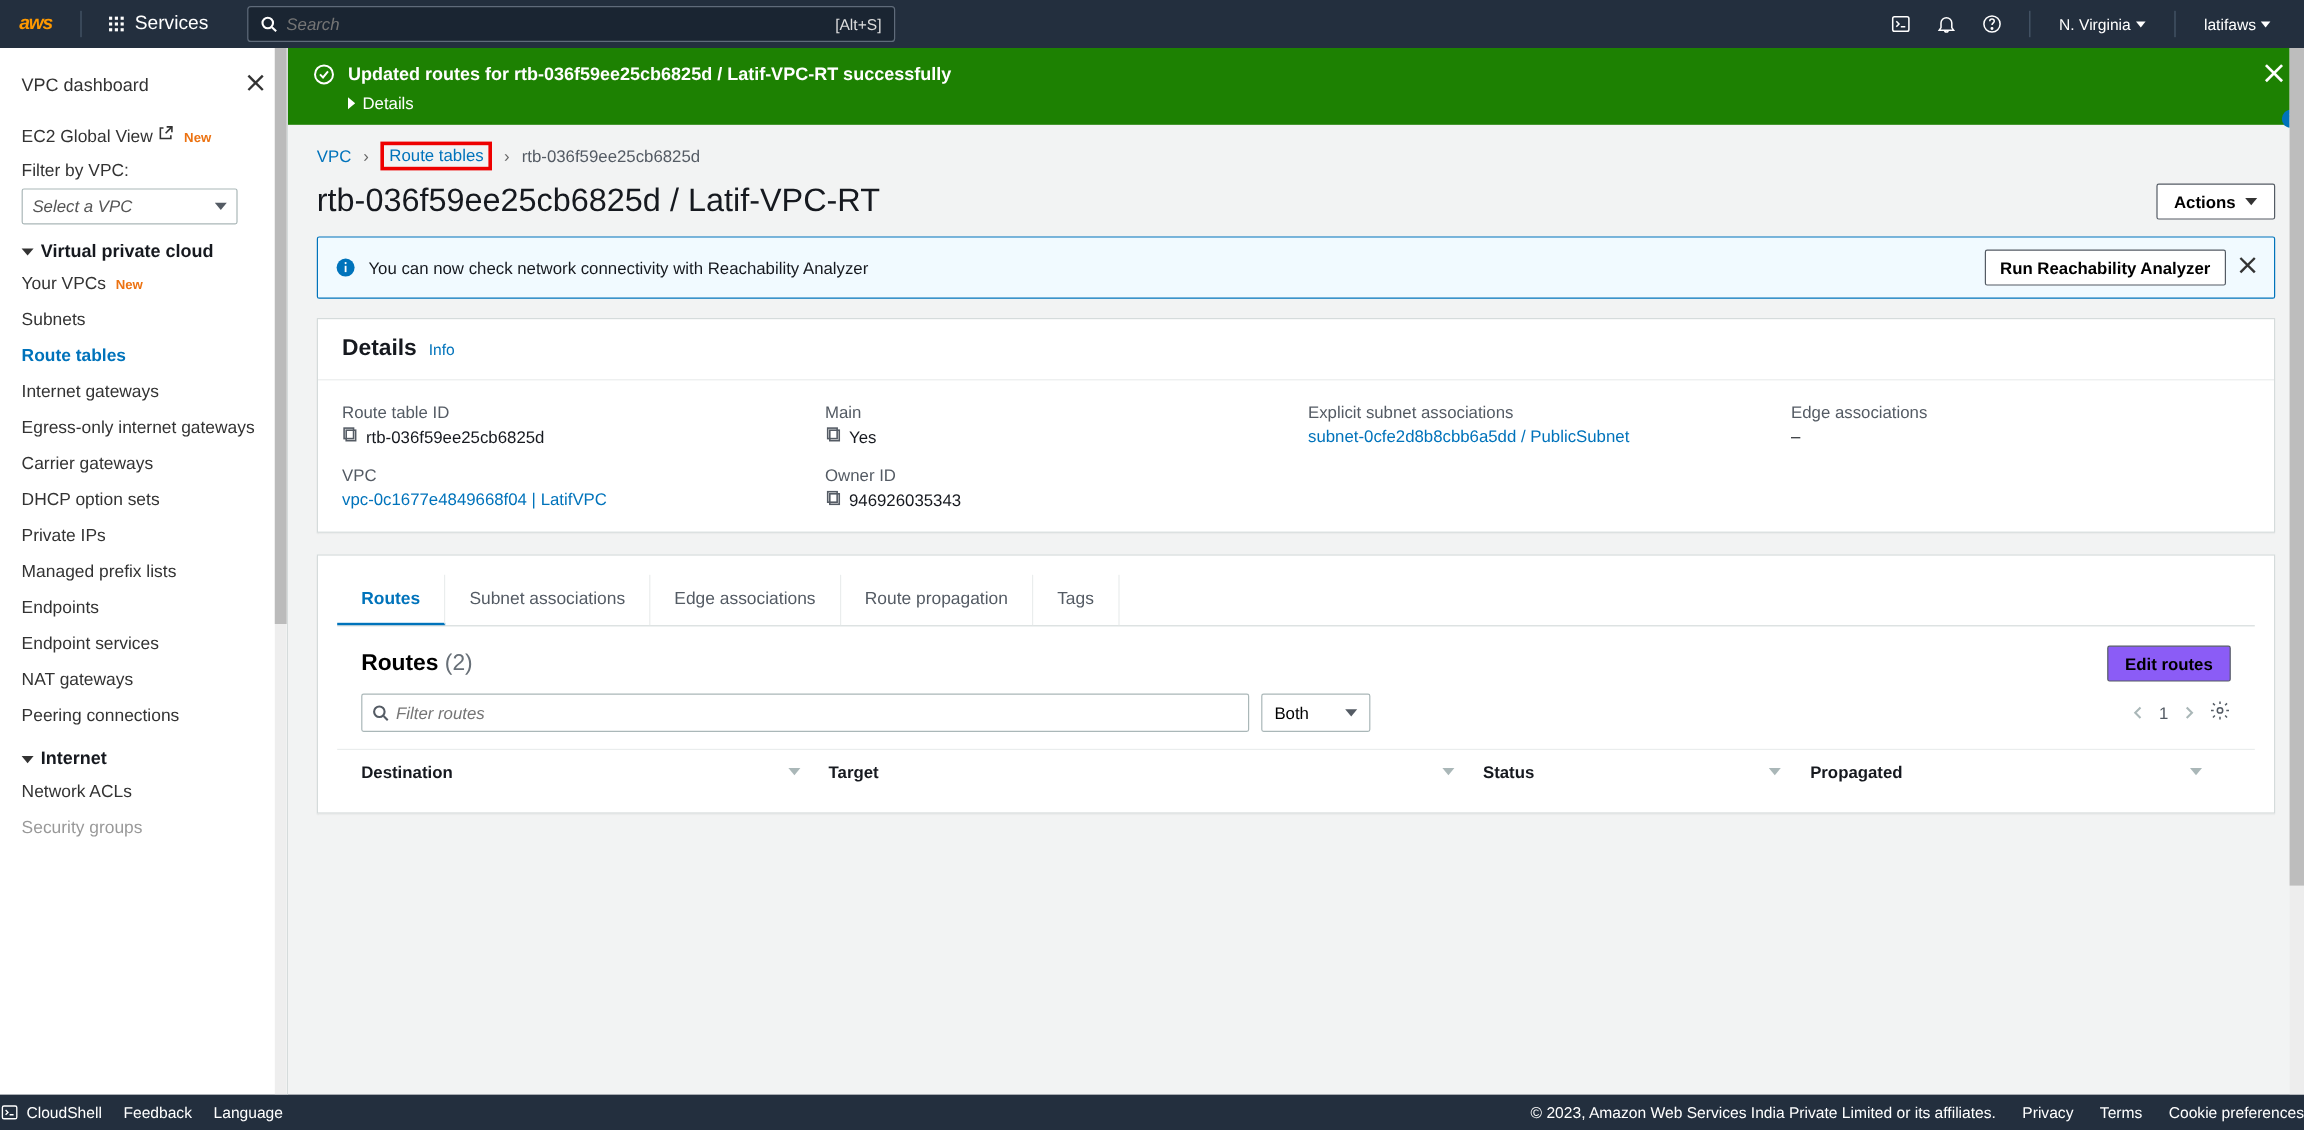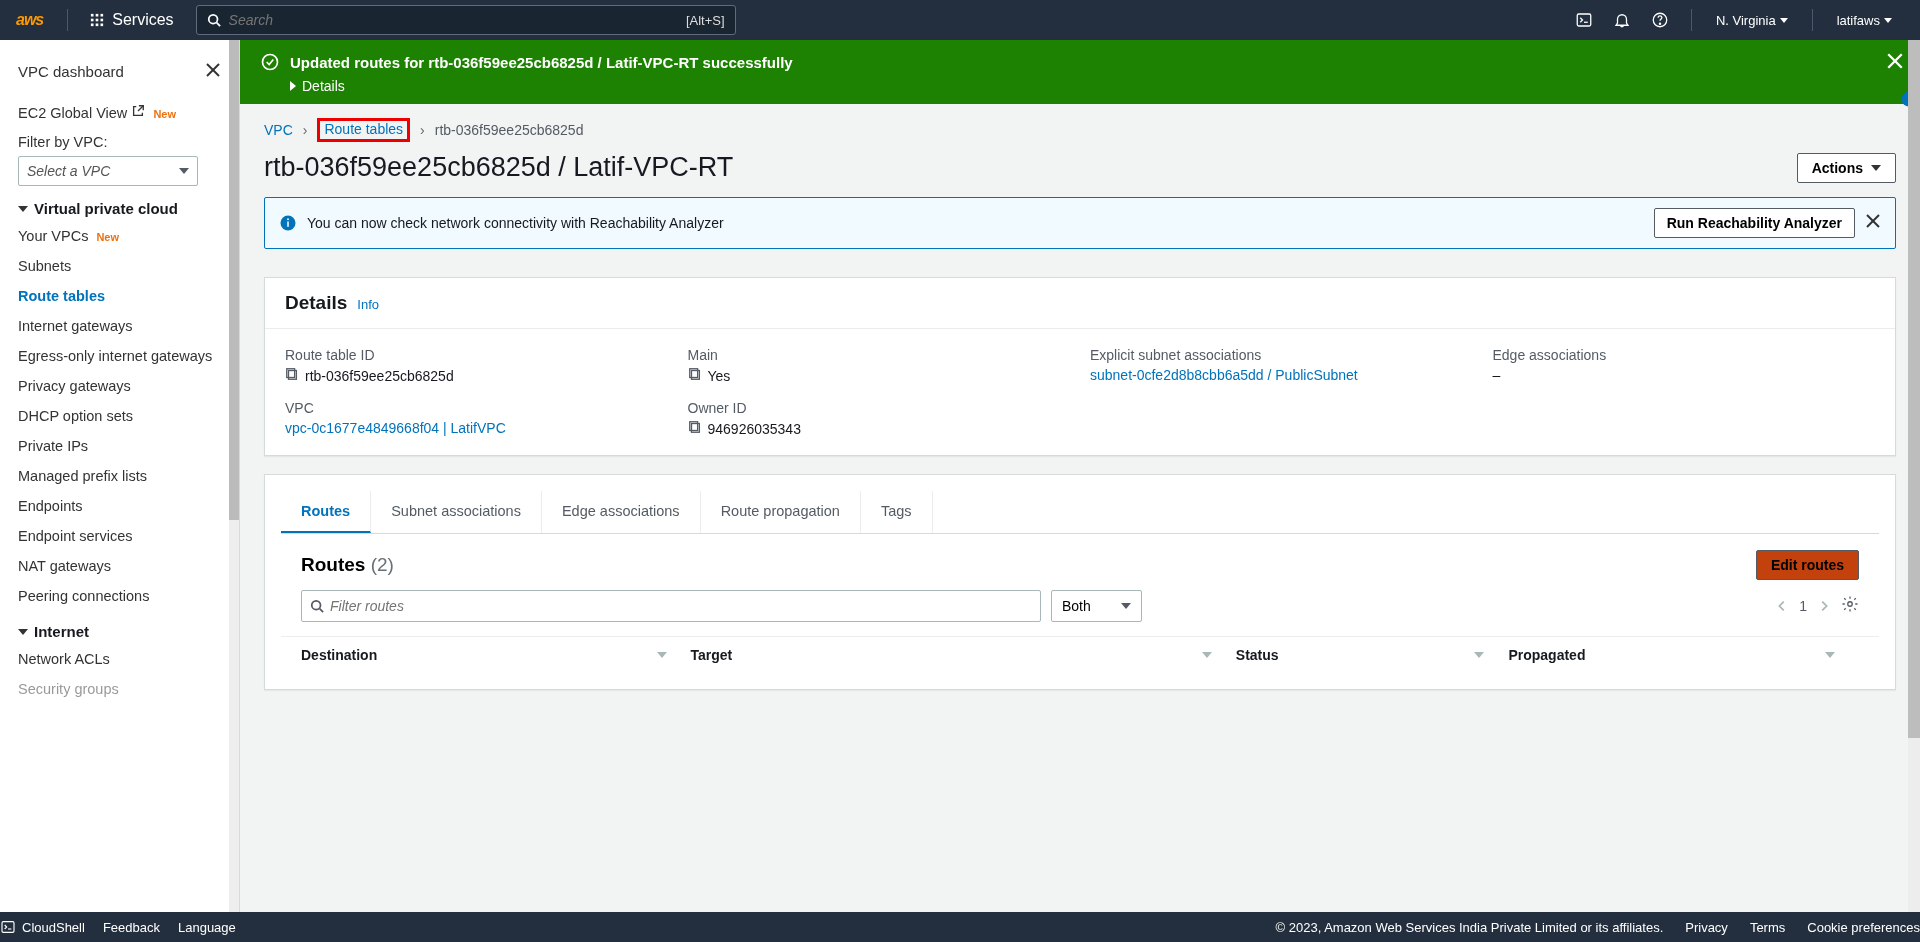--- a/index.html
+++ b/index.html
@@ -12,7 +12,7 @@
 .services-btn { display: flex; align-items: center; gap: 8px; padding: 0 10px; height: 32px; cursor: pointer; }
 .services-icon { display: inline-block; width: 14px; height: 14px; }
 .services-icon svg { fill: #fff; }
-.searchbox { display: flex; align-items: center; background: #1a2532; border: 1px solid #5f6b7a; border-radius: 3px; height: 30px; width: 540px; margin-left: 12px; padding: 0 10px; }
+.searchbox { display: flex; align-items: center; background: #1a2532; border: 1px solid #5f6b7a; border-radius: 3px; height: 30px; width: 540px; margin-left: 22px; padding: 0 10px; }
 .searchbox svg { width: 14px; height: 14px; fill: #fff; margin-right: 8px; }
 .searchbox input { background: transparent; border: none; outline: none; color: #fff; font-style: italic; font-size: 14px; flex: 1; }
 .searchbox .kbd { color: #ddd; font-size: 13px; }

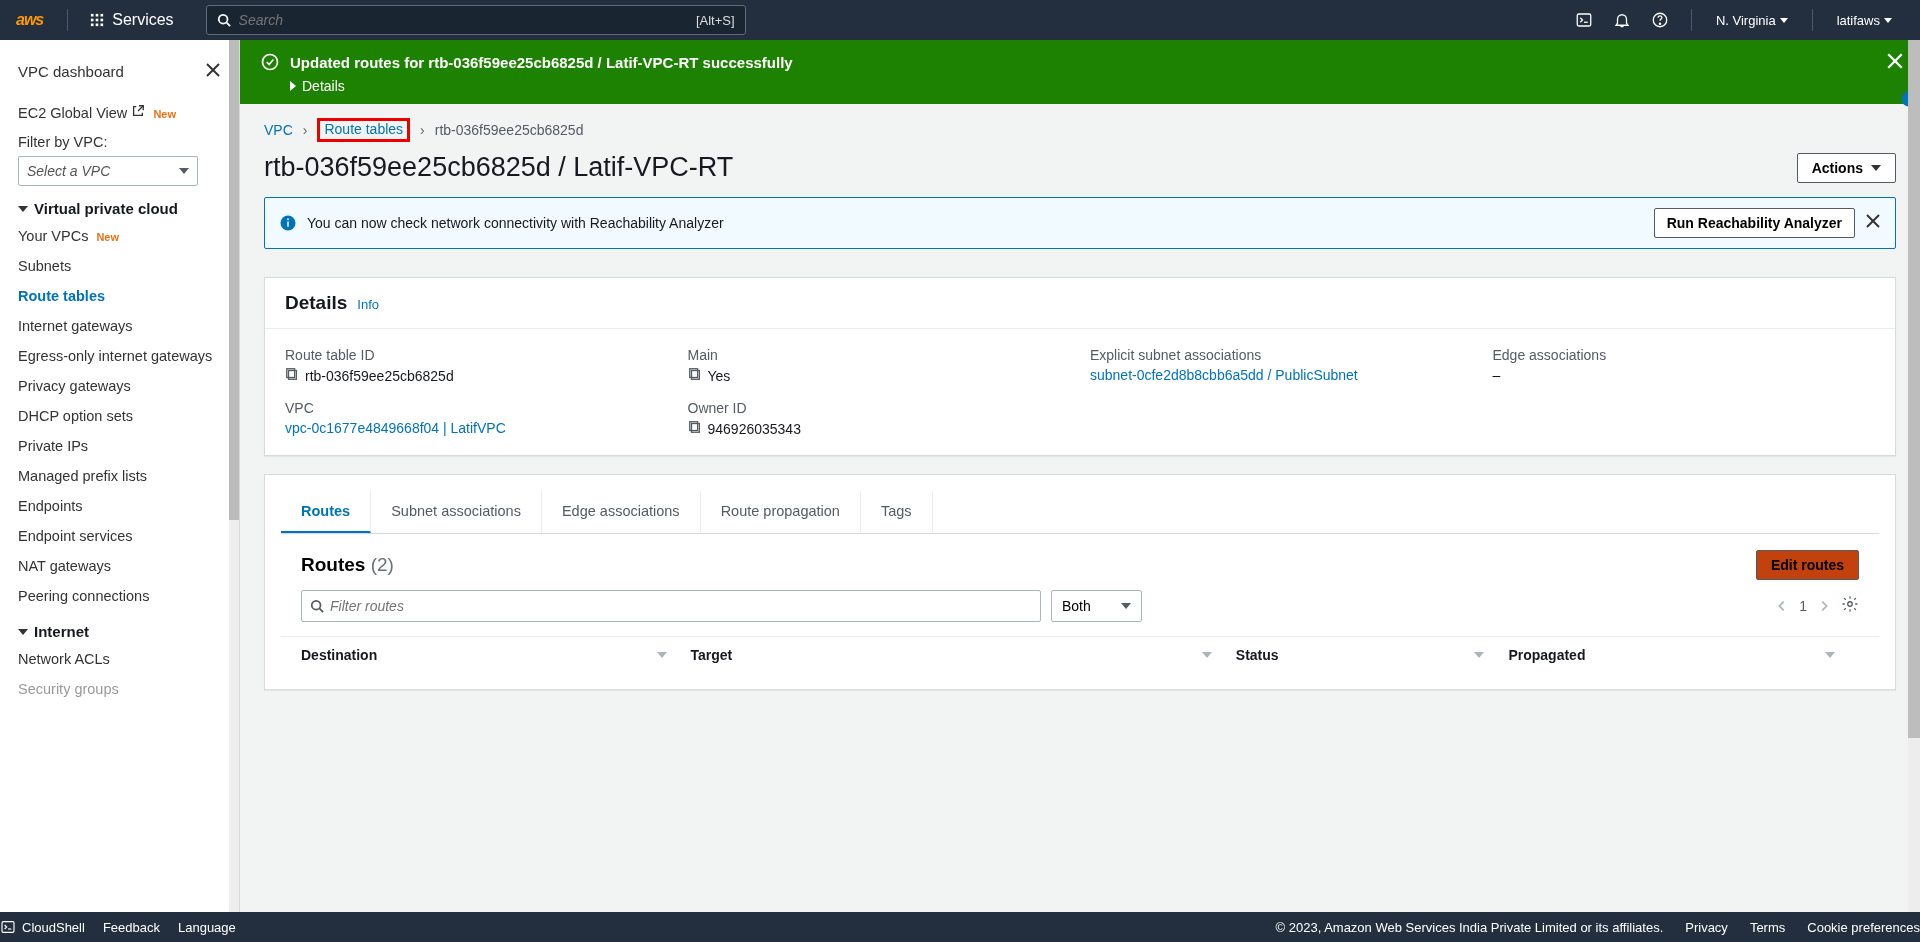--- a/index.html
+++ b/index.html
@@ -63,7 +63,7 @@
 .actions-btn { background:#fff; border:1px solid #545b64; border-radius:2px; padding: 6px 14px; font-size:14px; font-weight:700; display:flex; align-items:center; gap:8px; cursor:pointer; }
 .actions-btn .tri { width:0; height:0; border-left:5px solid transparent; border-right:5px solid transparent; border-top:6px solid #333; }
 
-.banner { background: #f1faff; border:1px solid #0073bb; border-radius:2px; padding: 10px 14px; display:flex; align-items:center; gap:10px; margin-bottom: 28px; justify-content: center; }
+.banner { background: #f1faff; border:1px solid #0073bb; border-radius:2px; padding: 10px 14px; display:flex; align-items:center; gap:10px; margin-bottom: 16px; justify-content: center; }
 .banner svg { width:18px; height:18px; fill:#0073bb; }
 .banner-text { flex:1; font-size:14px; color:#16191f; }
 .banner-btn { background:#fff; border:1px solid #545b64; border-radius:2px; padding:6px 12px; font-weight:700; font-size:14px; cursor:pointer; }

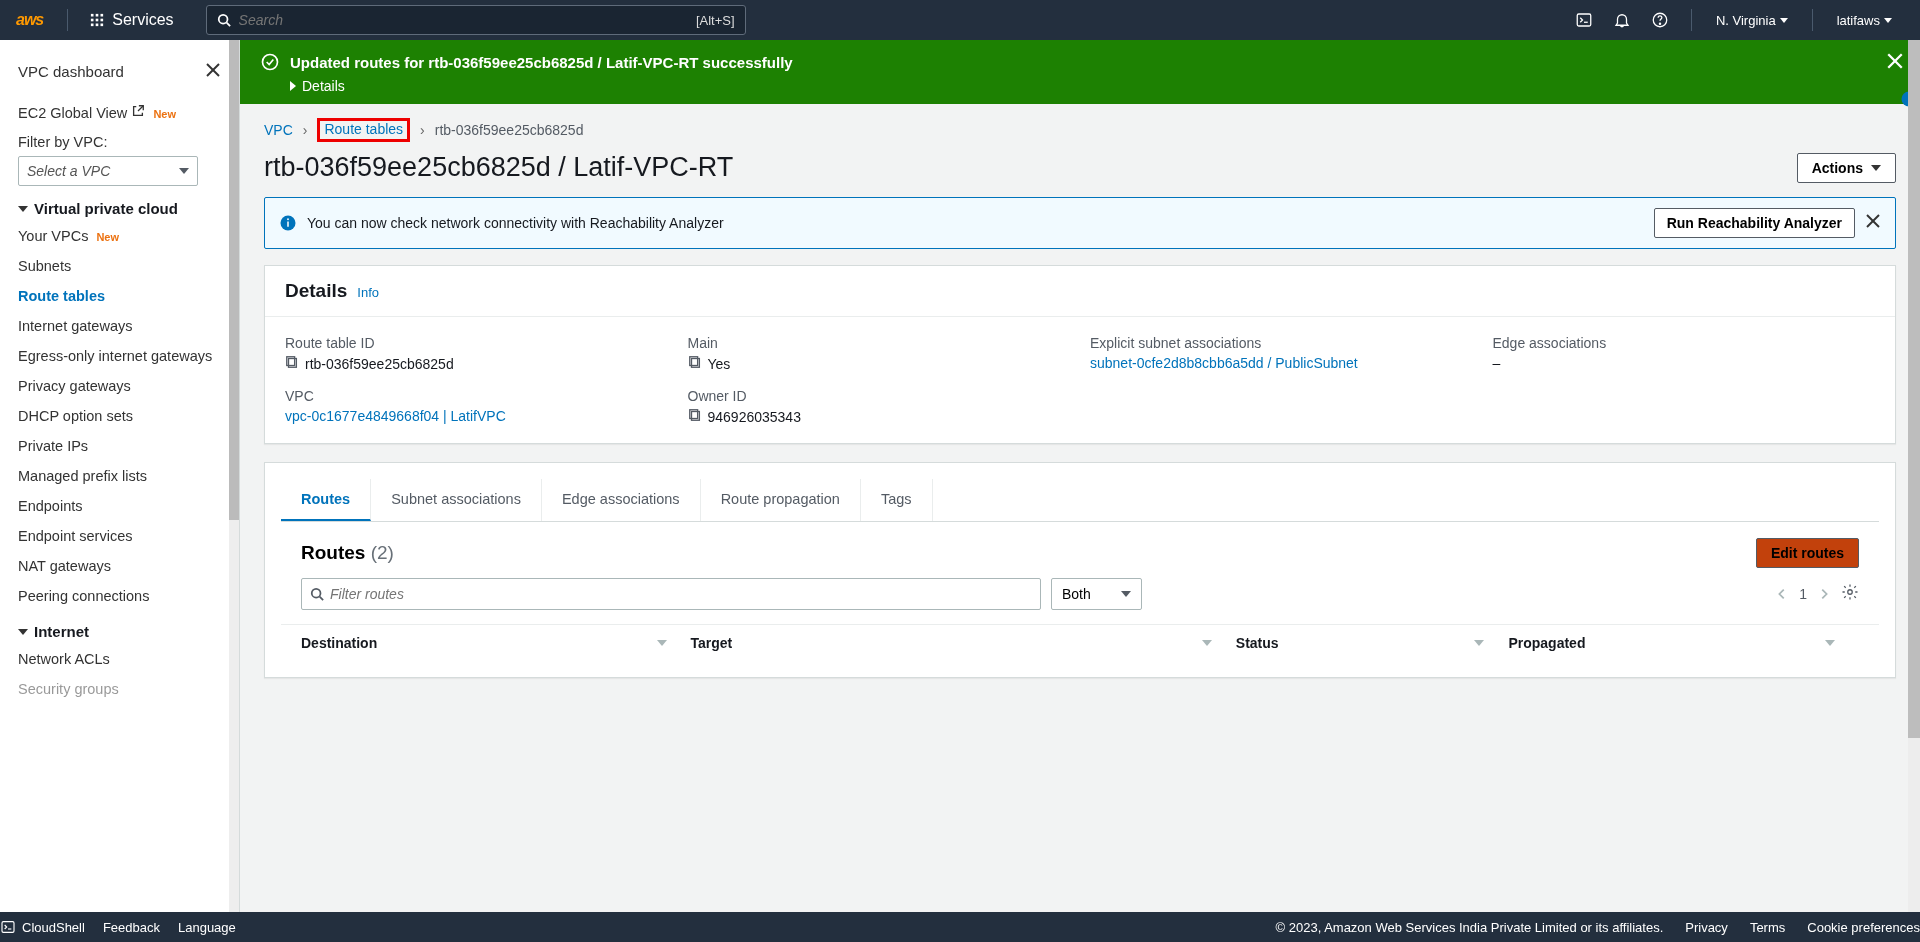--- a/index.html
+++ b/index.html
@@ -223,7 +223,7 @@
       <div class="sb-link active">Route tables</div>
       <div class="sb-link">Internet gateways</div>
       <div class="sb-link">Egress-only internet gateways</div>
-      <div class="sb-link">Privacy gateways</div>
+      <div class="sb-link">Carrier gateways</div>
       <div class="sb-link">DHCP option sets</div>
       <div class="sb-link">Private IPs</div>
       <div class="sb-link">Managed prefix lists</div>

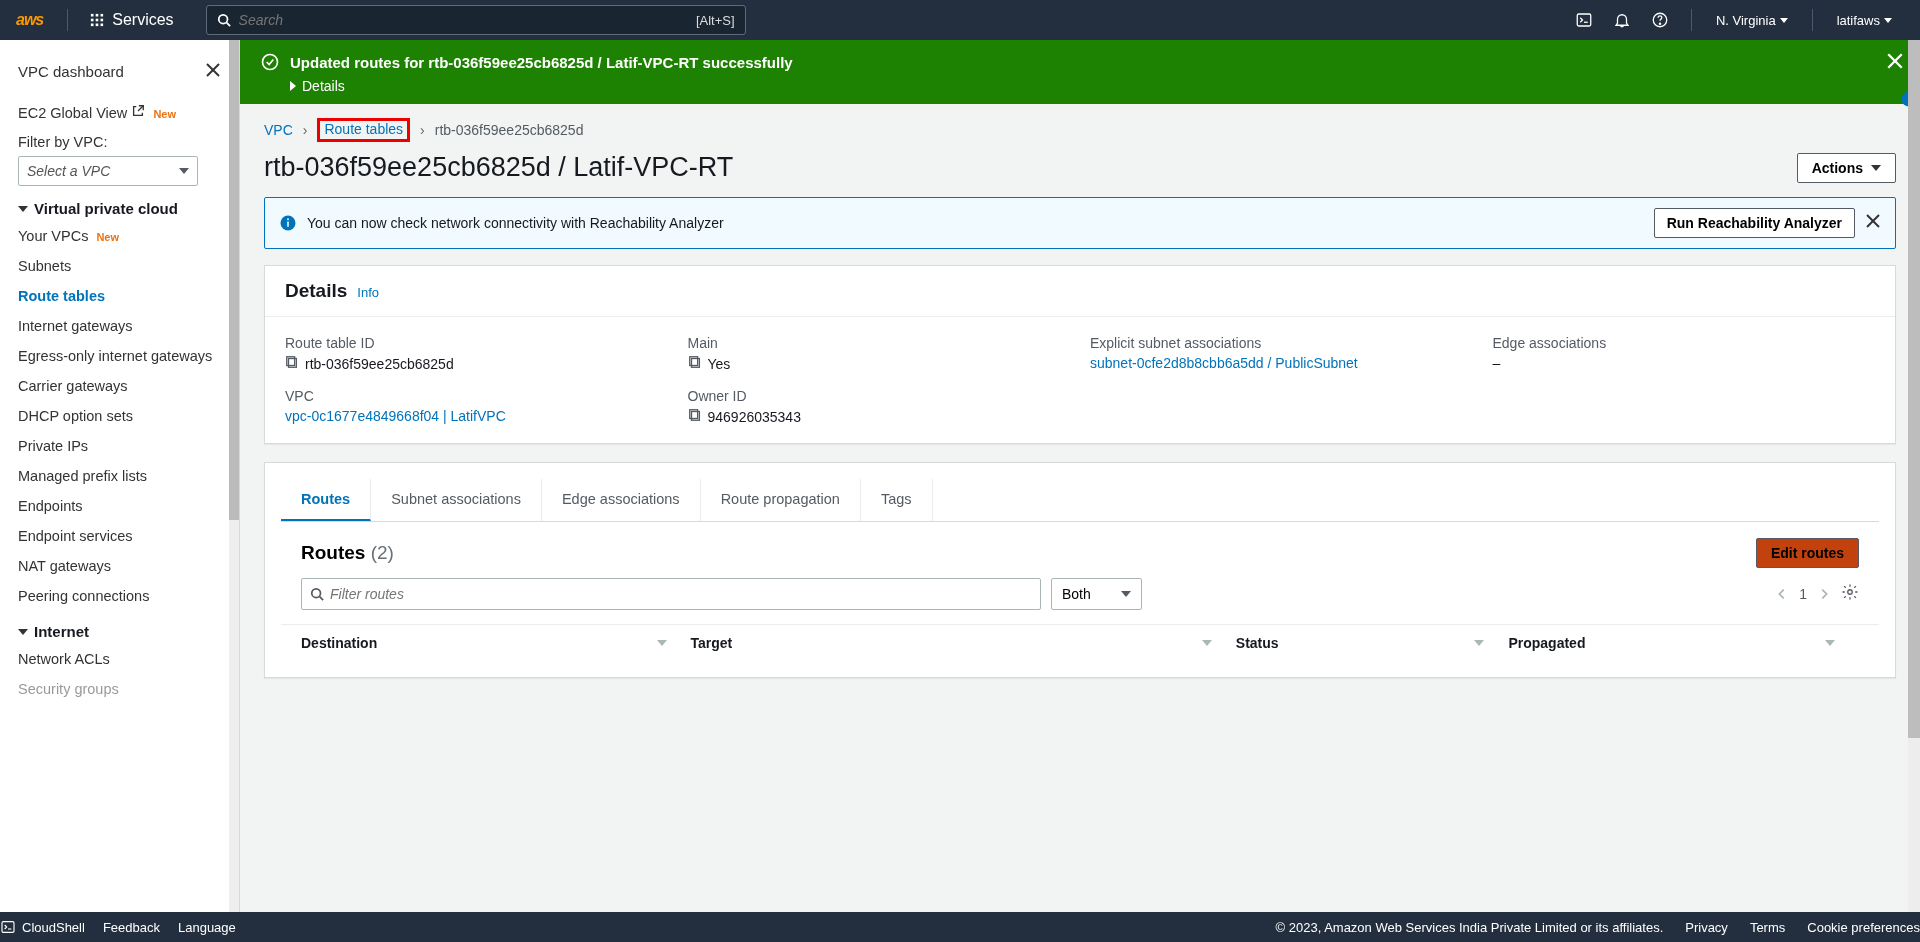--- a/index.html
+++ b/index.html
@@ -88,7 +88,7 @@
 .routes-head { display:flex; align-items:center; justify-content:space-between; padding: 16px 20px 10px 20px;}
 .routes-head h2 { font-size:19px; font-weight:700; }
 .routes-head .count { color:#687078; font-weight:400; }
-.edit-btn { background:#c2410c; border:1px solid #545b64; border-radius:2px; padding:6px 14px; font-weight:700; font-size:14px; cursor:pointer;}
+.edit-btn { background:#8b5cf6; border:1px solid #545b64; border-radius:2px; padding:6px 14px; font-weight:700; font-size:14px; cursor:pointer;}
 .routes-controls { display:flex; align-items:center; gap:10px; padding: 0 20px 14px 20px; }
 .filterbox { flex:1; max-width: 740px; display:flex; align-items:center; border:1px solid #aab7b8; border-radius:2px; height:32px; padding:0 8px; }
 .filterbox svg { width:14px; height:14px; stroke:#545b64; fill:none; stroke-width:2; margin-right:6px;}

